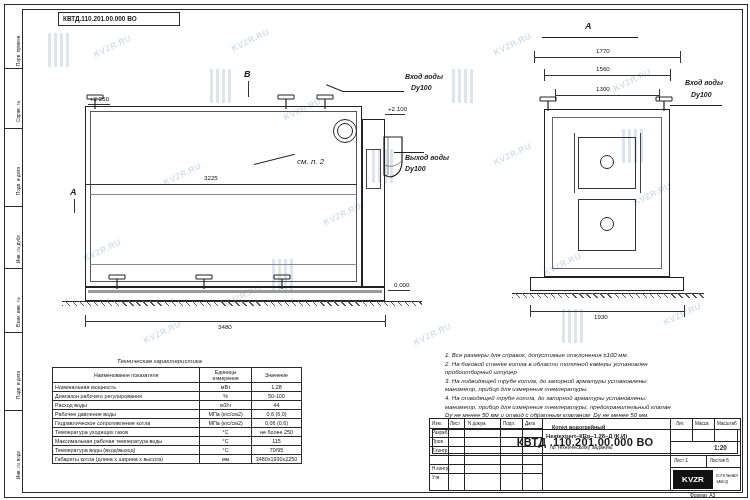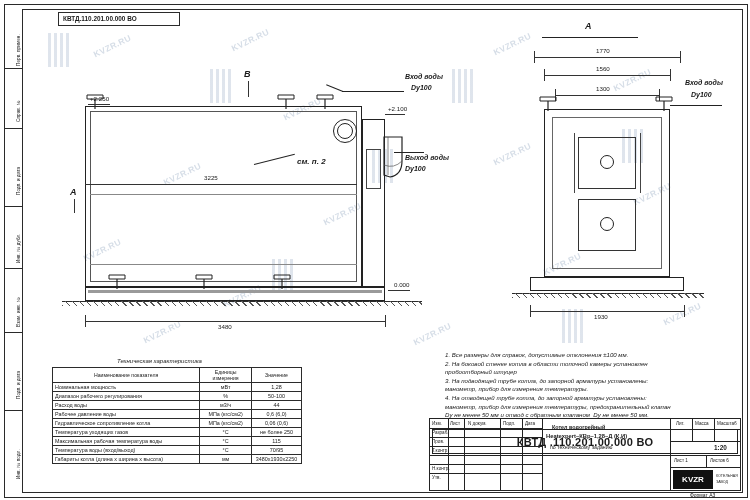--- a/index.html
+++ b/index.html
@@ -14,7 +14,7 @@
   
   .draw{position:absolute;left:22px;top:9px;width:719px;height:482px;}
   .lbl{position:absolute;font-size:7px;white-space:nowrap;}
-  .lbl-it{font-style:italic;font-weight:bold;}
+  .lbl-it{font-style:italic;}
   .bold{font-weight:bold;}
   .dim{position:absolute;font-size:6.2px;color:#1a1a1a;white-space:nowrap;}
   .thin{position:absolute;background:#333;}

